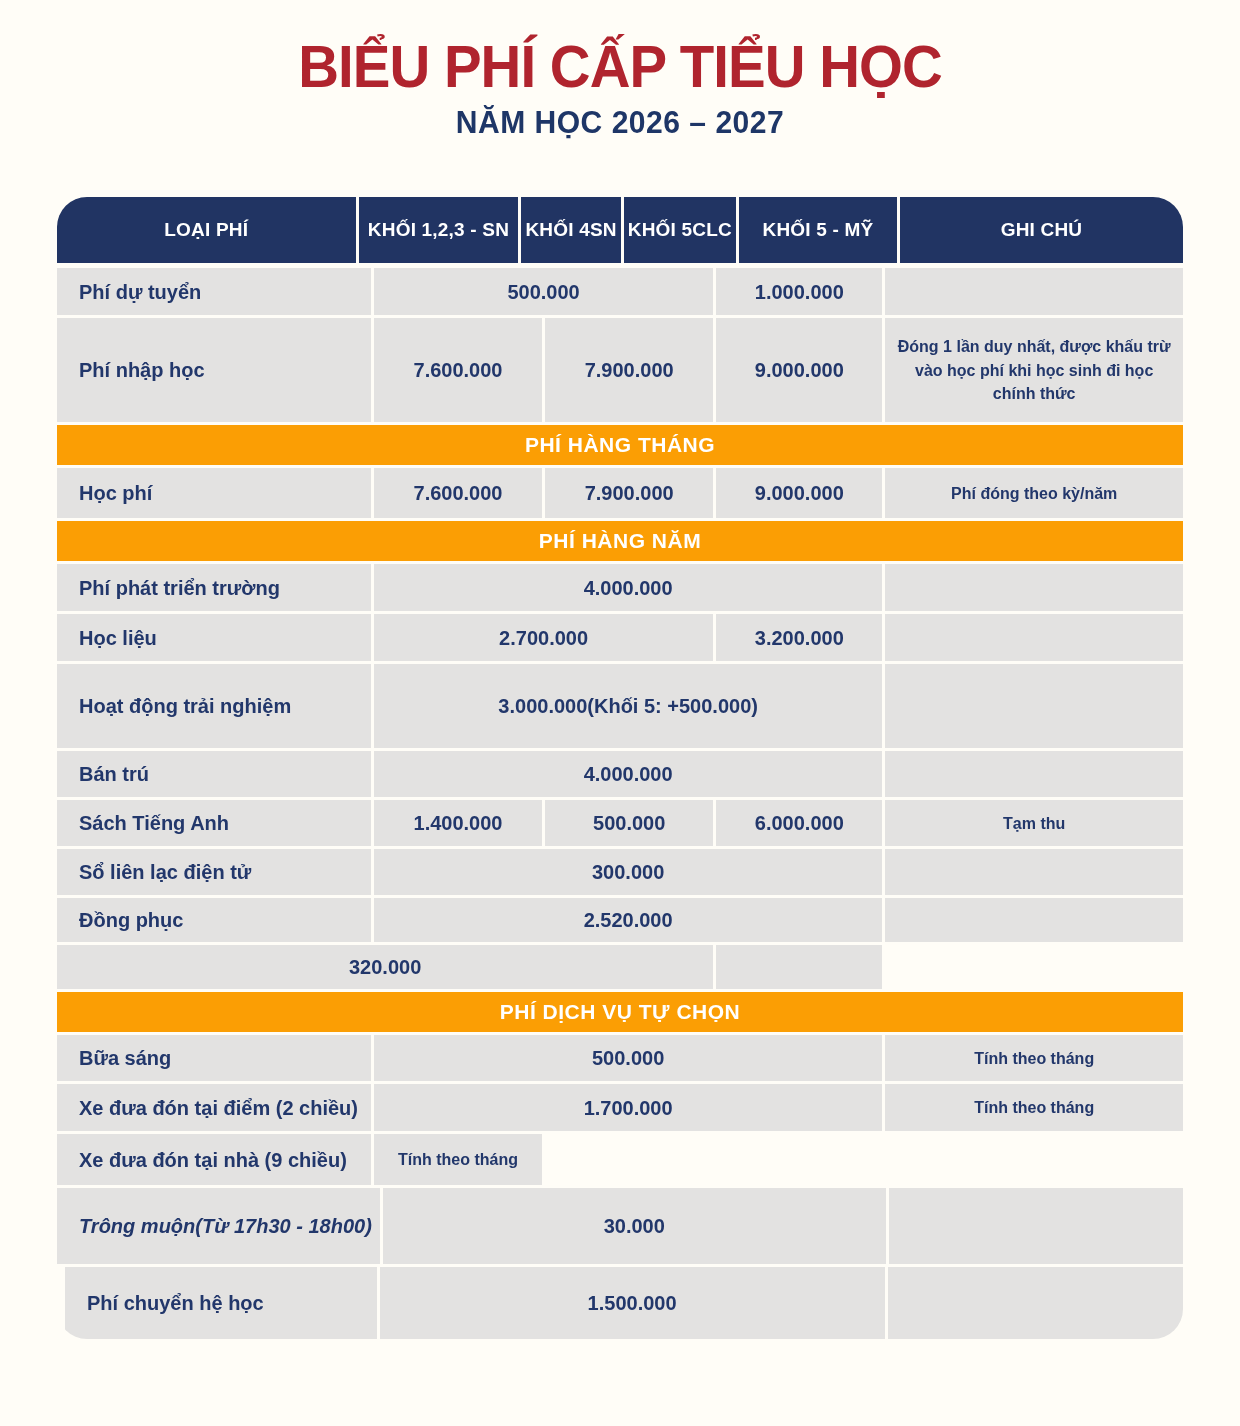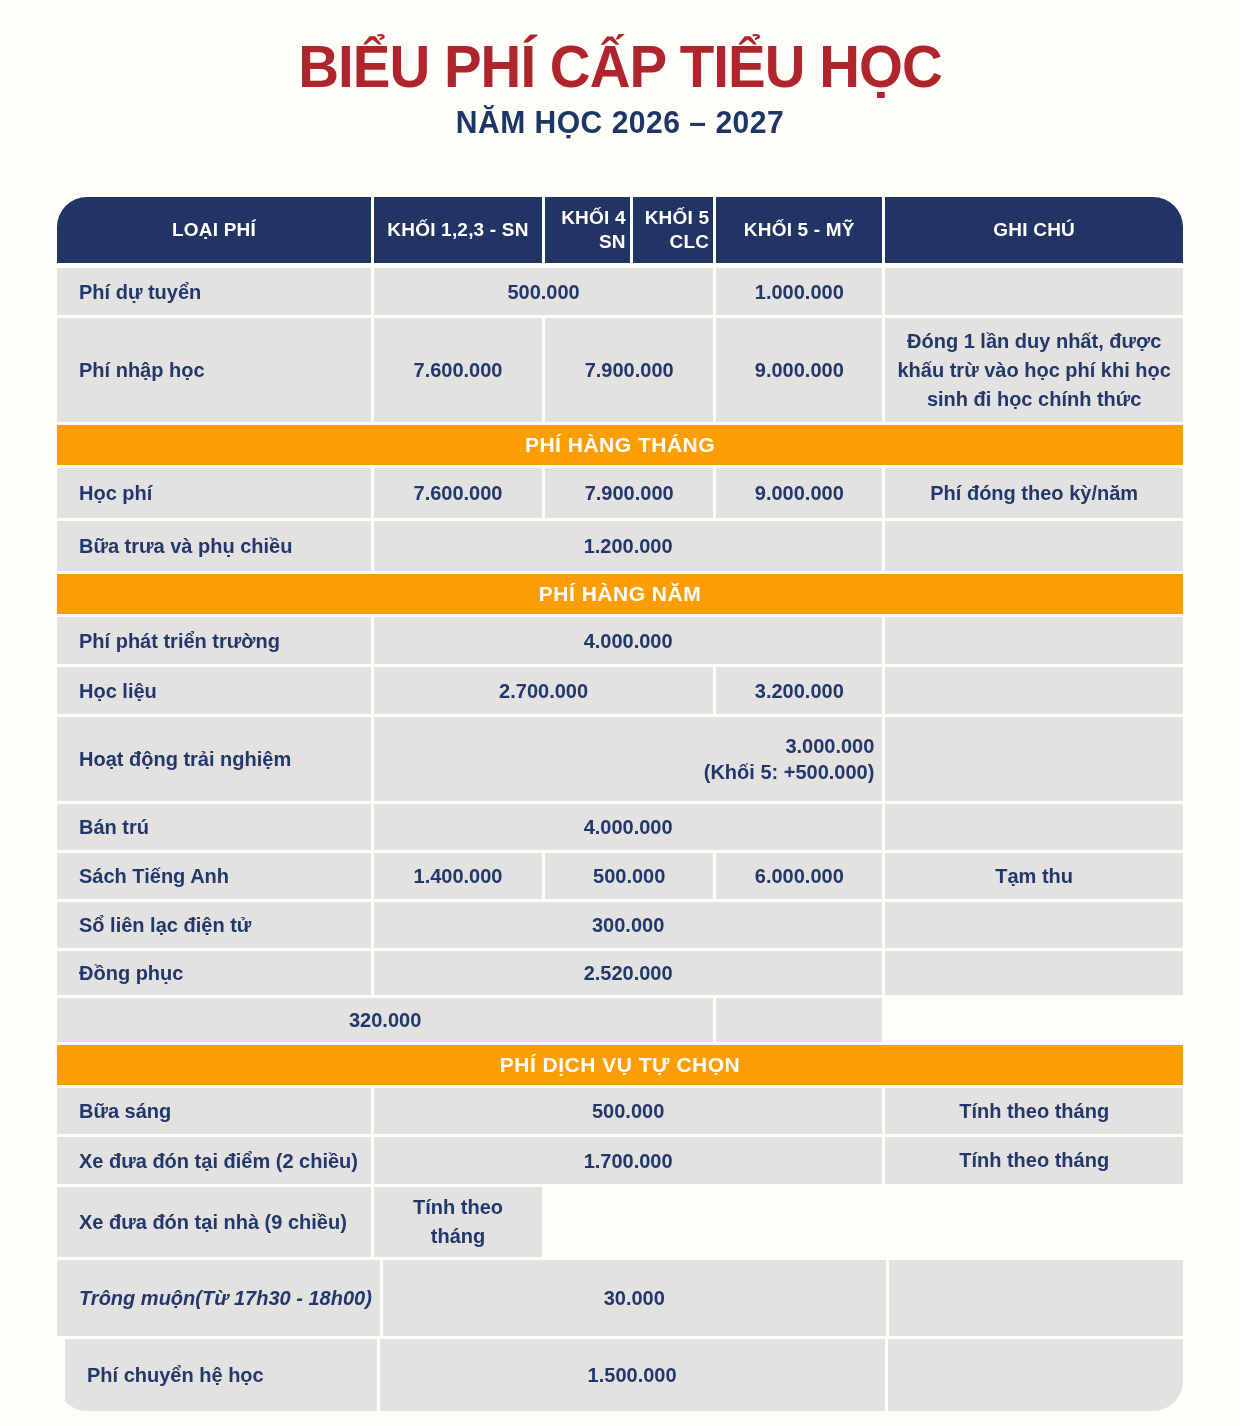--- a/index.html
+++ b/index.html
@@ -38,7 +38,7 @@
     box-sizing:border-box;padding:4px 8px;
   }
   .cell.label{justify-content:flex-start;text-align:center;padding-left:22px;white-space:nowrap;}
-  .cell.stack{flex-direction:column;align-items:flex-end;}
+  .cell.stack{flex-direction:row;}
   .sp3{grid-column:span 3;}
   .sp4{grid-column:span 4;}
   .sp2{grid-column:span 2;text-align:center;}

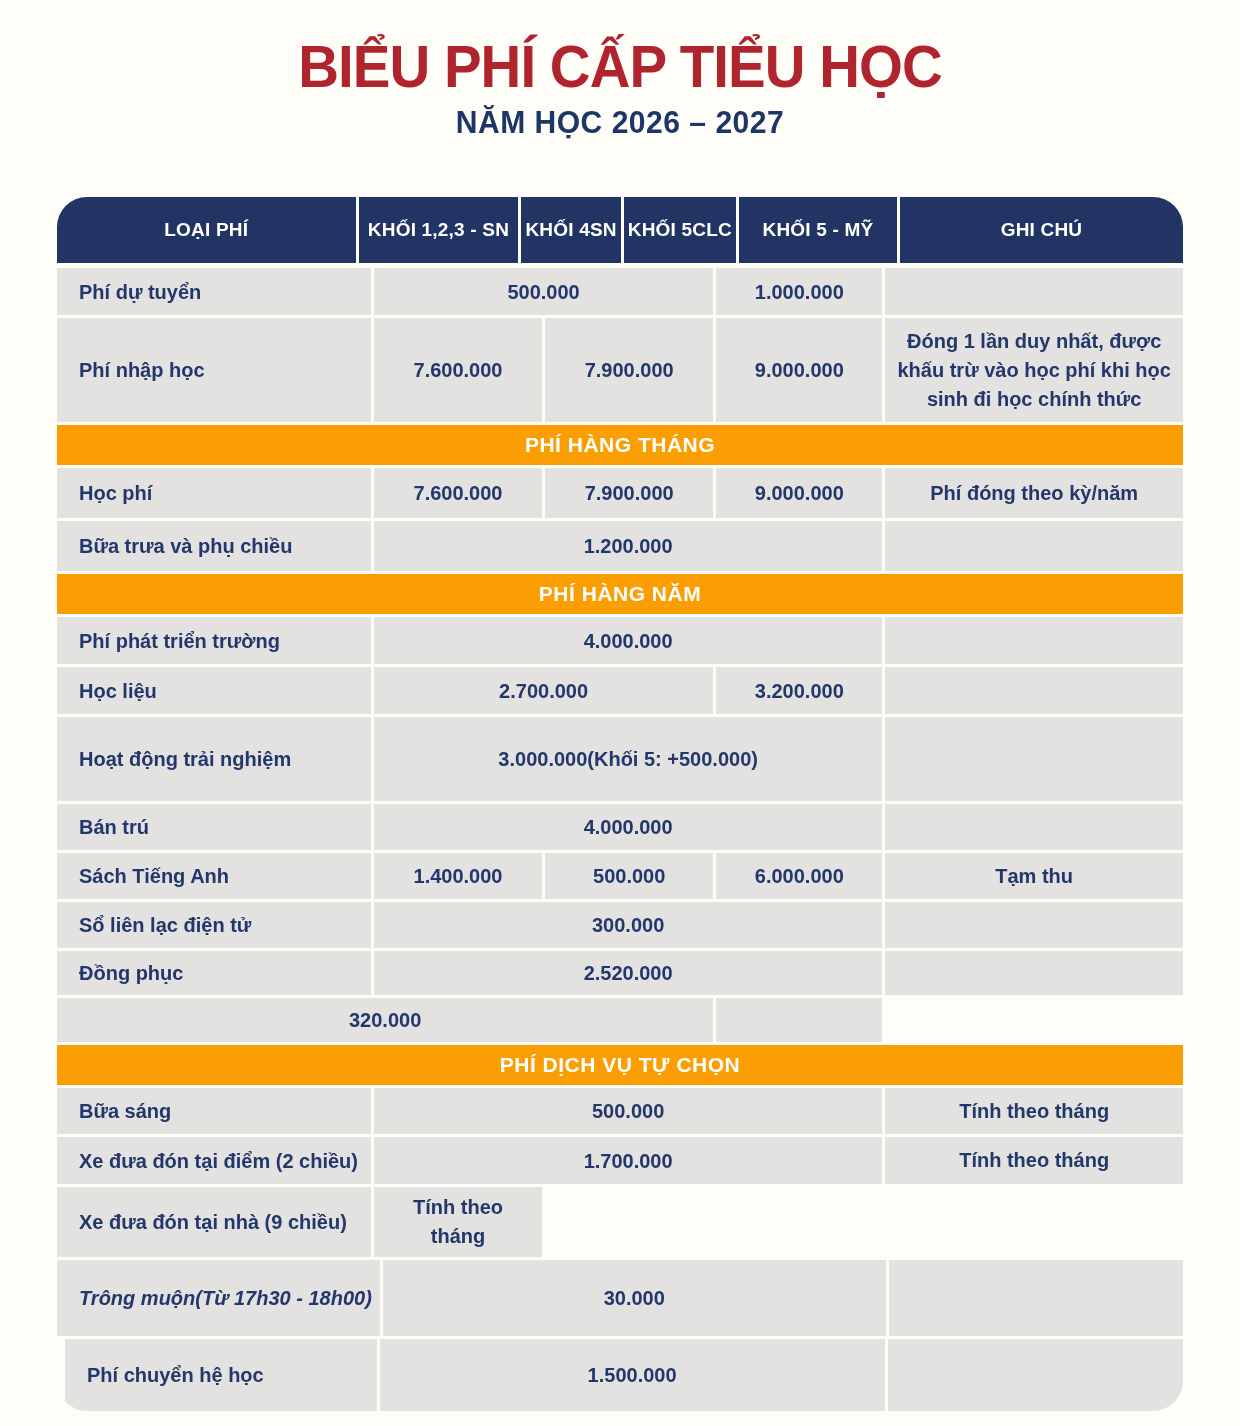--- a/index.html
+++ b/index.html
@@ -68,7 +68,7 @@
   .h84 .cell{min-height:84px}
   .h104 .cell{min-height:104px}
 
-  .note{font-size:20px;line-height:1.45;padding:6px 10px;}
+  .note{font-size:16px;line-height:1.45;padding:6px 10px;}
   .val2 span{display:block;}
   .label-2l{white-space:normal;}
   .label-2l span{display:block;white-space:nowrap;line-height:1.35;font-style:italic;}

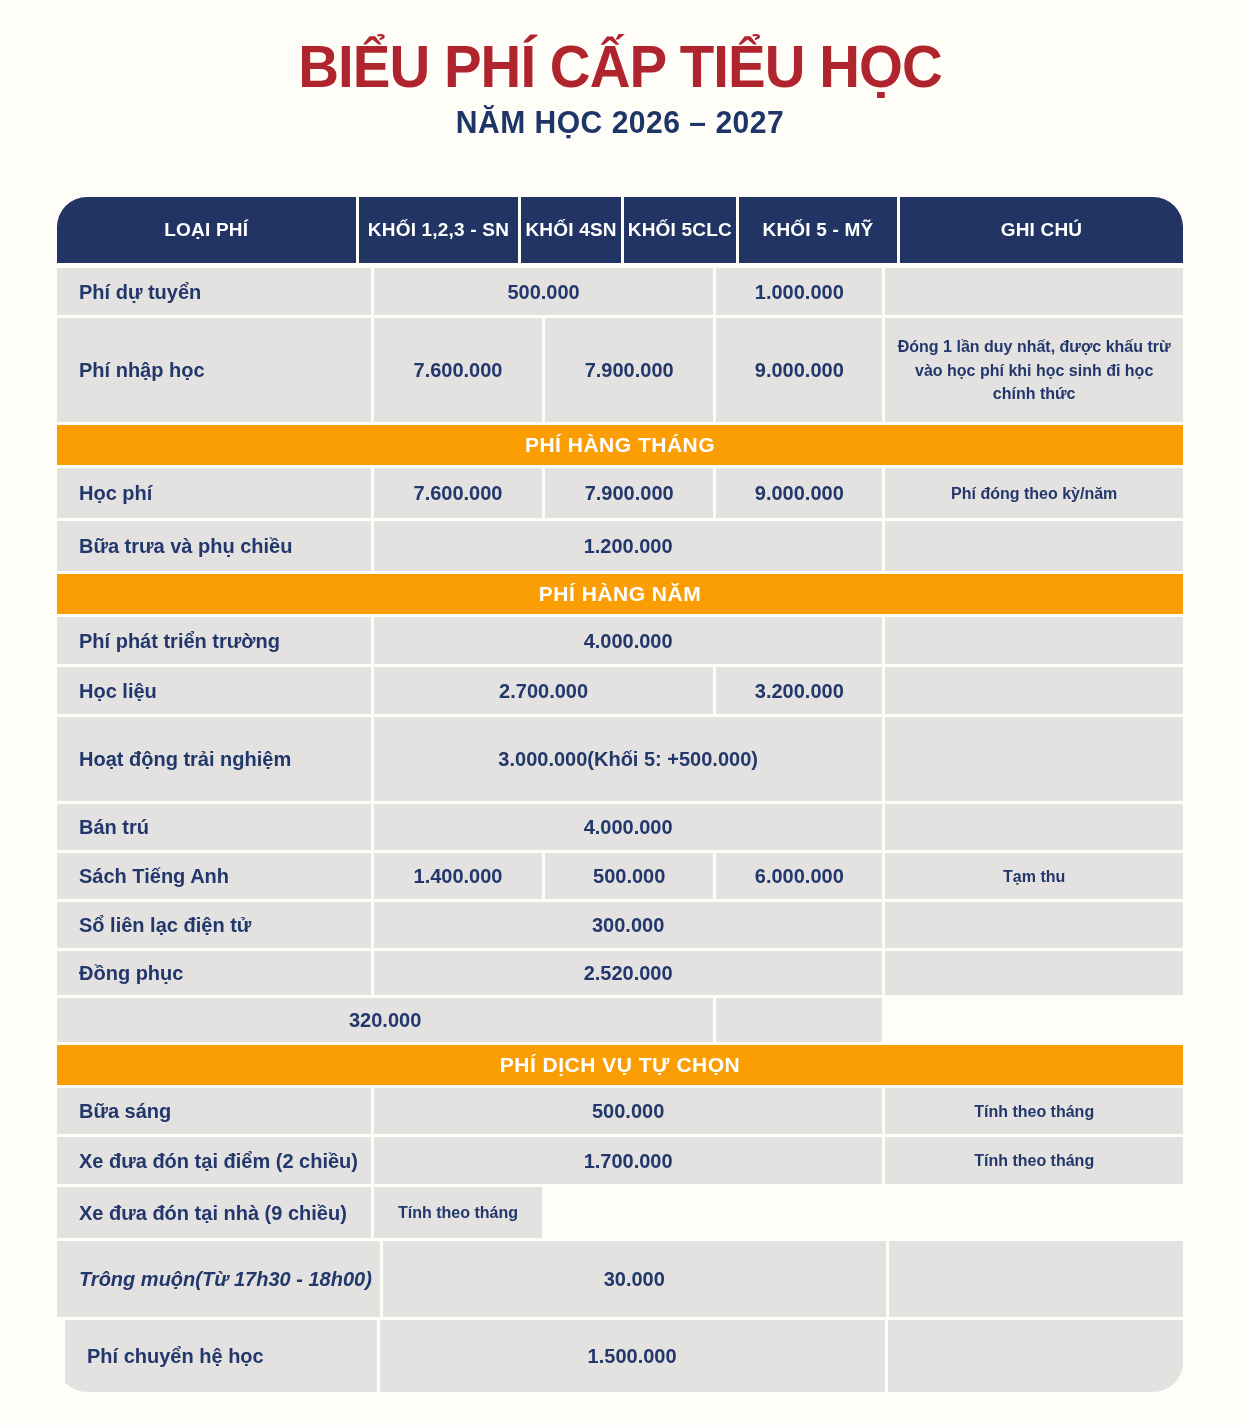--- a/index.html
+++ b/index.html
@@ -127,11 +127,6 @@
       <div class="cell note">Phí đóng theo kỳ/năm</div>
     </div>
 
-    <div class="row h50">
-      <div class="cell label">Bữa trưa và phụ chiều</div>
-      <div class="cell sp4">1.200.000</div>
-      <div class="cell note"></div>
-    </div>
 
     <div class="section-band">PHÍ HÀNG NĂM</div>
 

